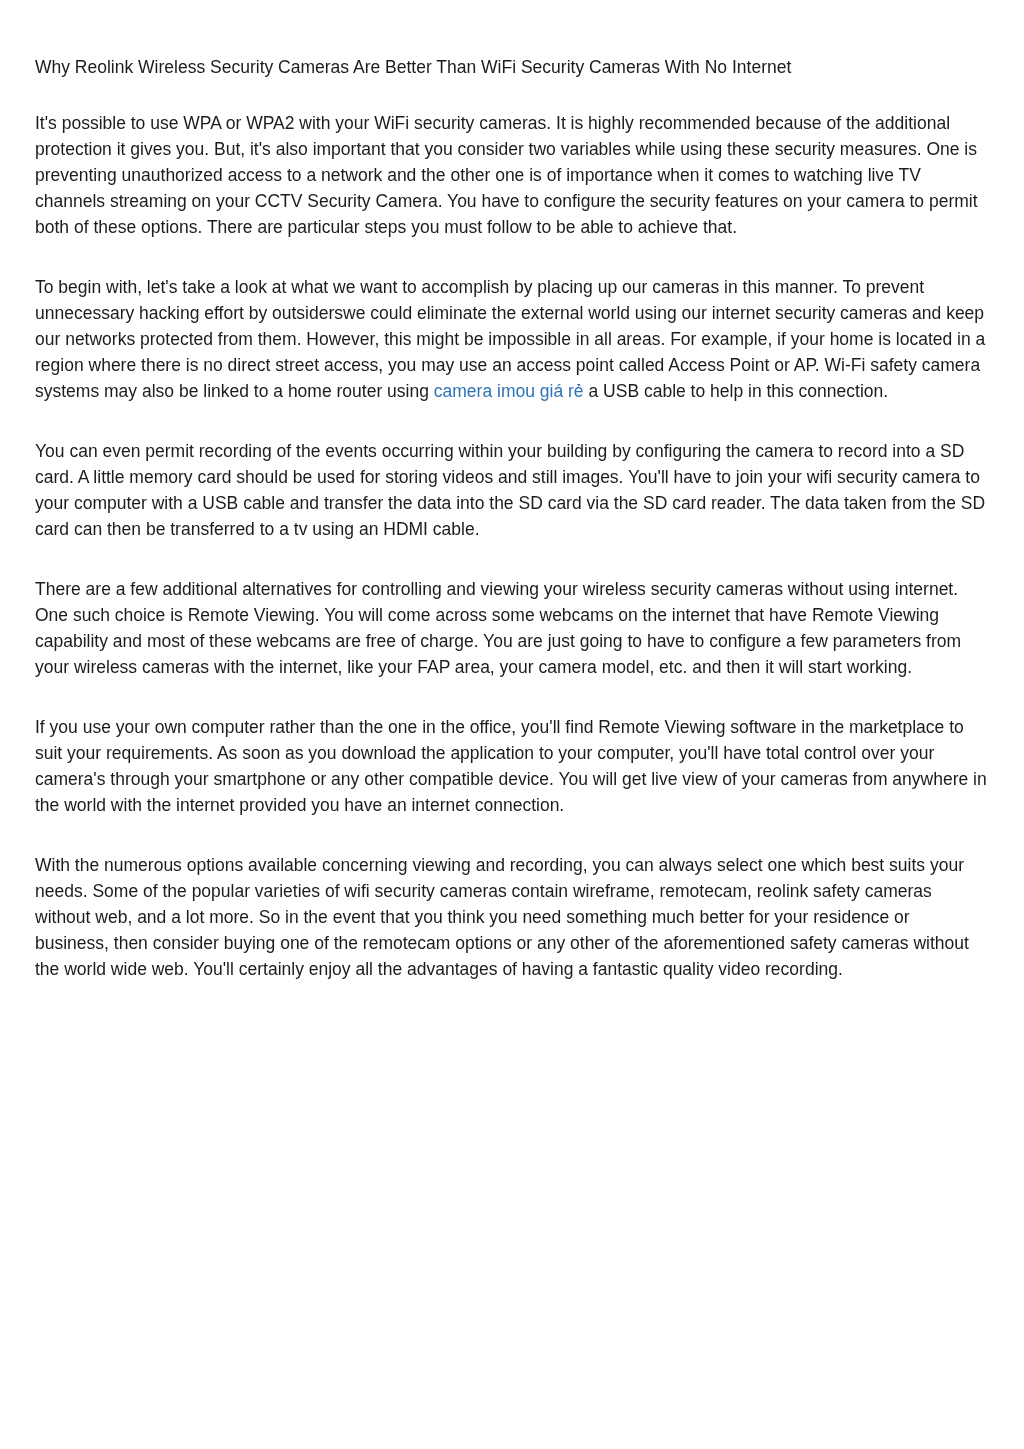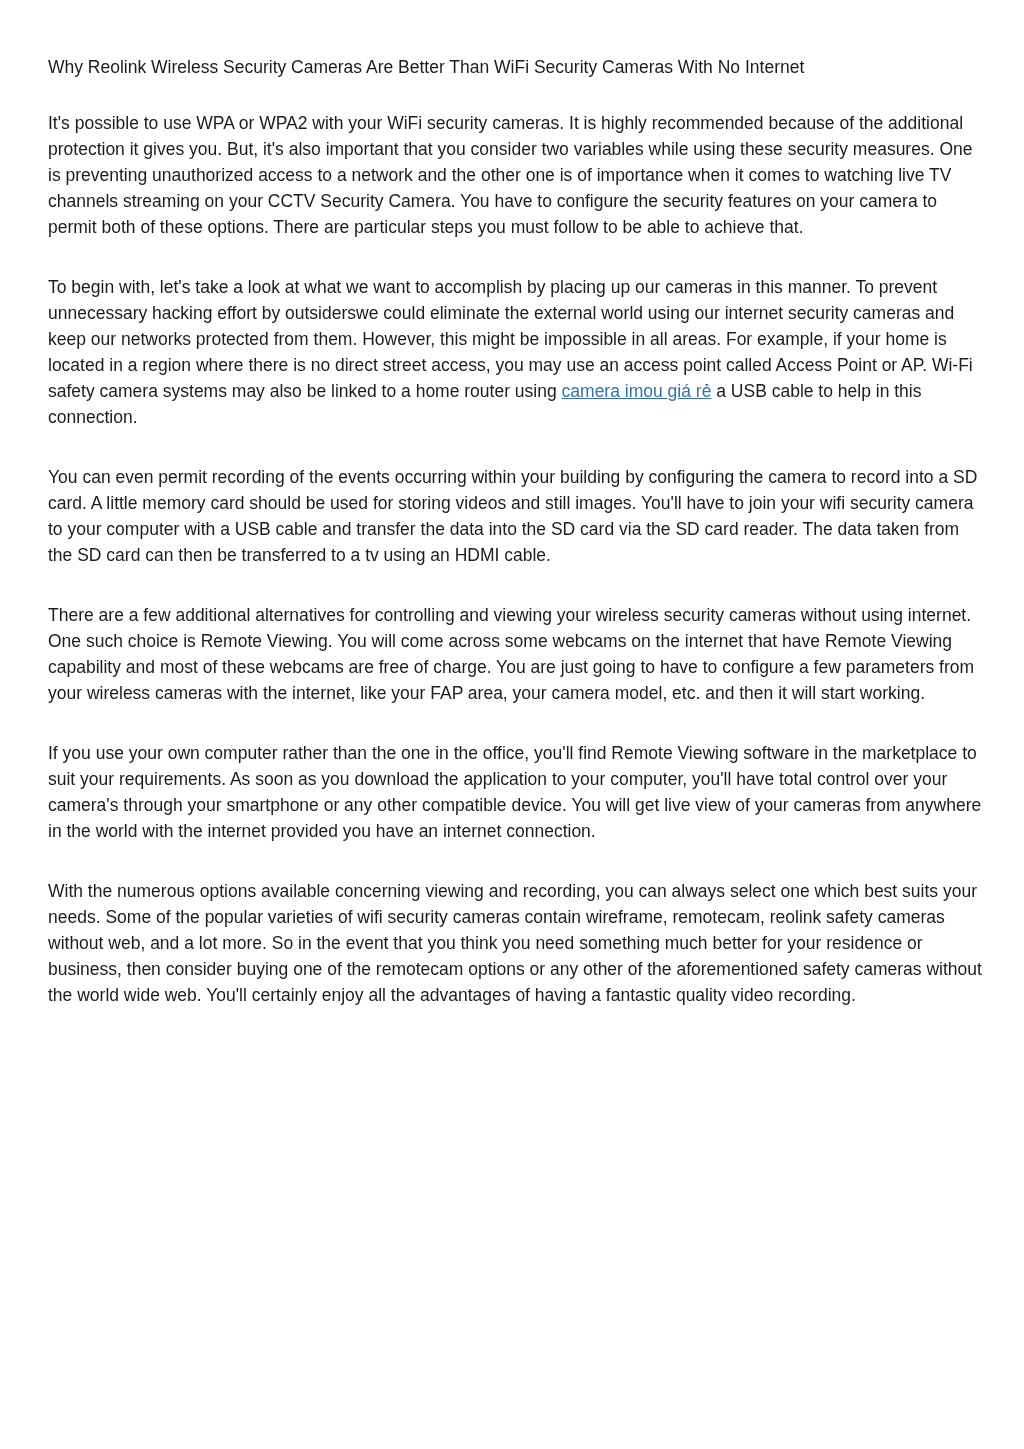--- a/index.html
+++ b/index.html
@@ -13,7 +13,7 @@
     height: 1449px;
     background: #ffffff;
     box-sizing: border-box;
-    padding: 54px 36px 0 48px;
+    padding: 54px 36px 0 35px;
     font-family: "Liberation Sans", "DejaVu Sans", sans-serif;
     font-size: 17.5px;
     line-height: 26px;

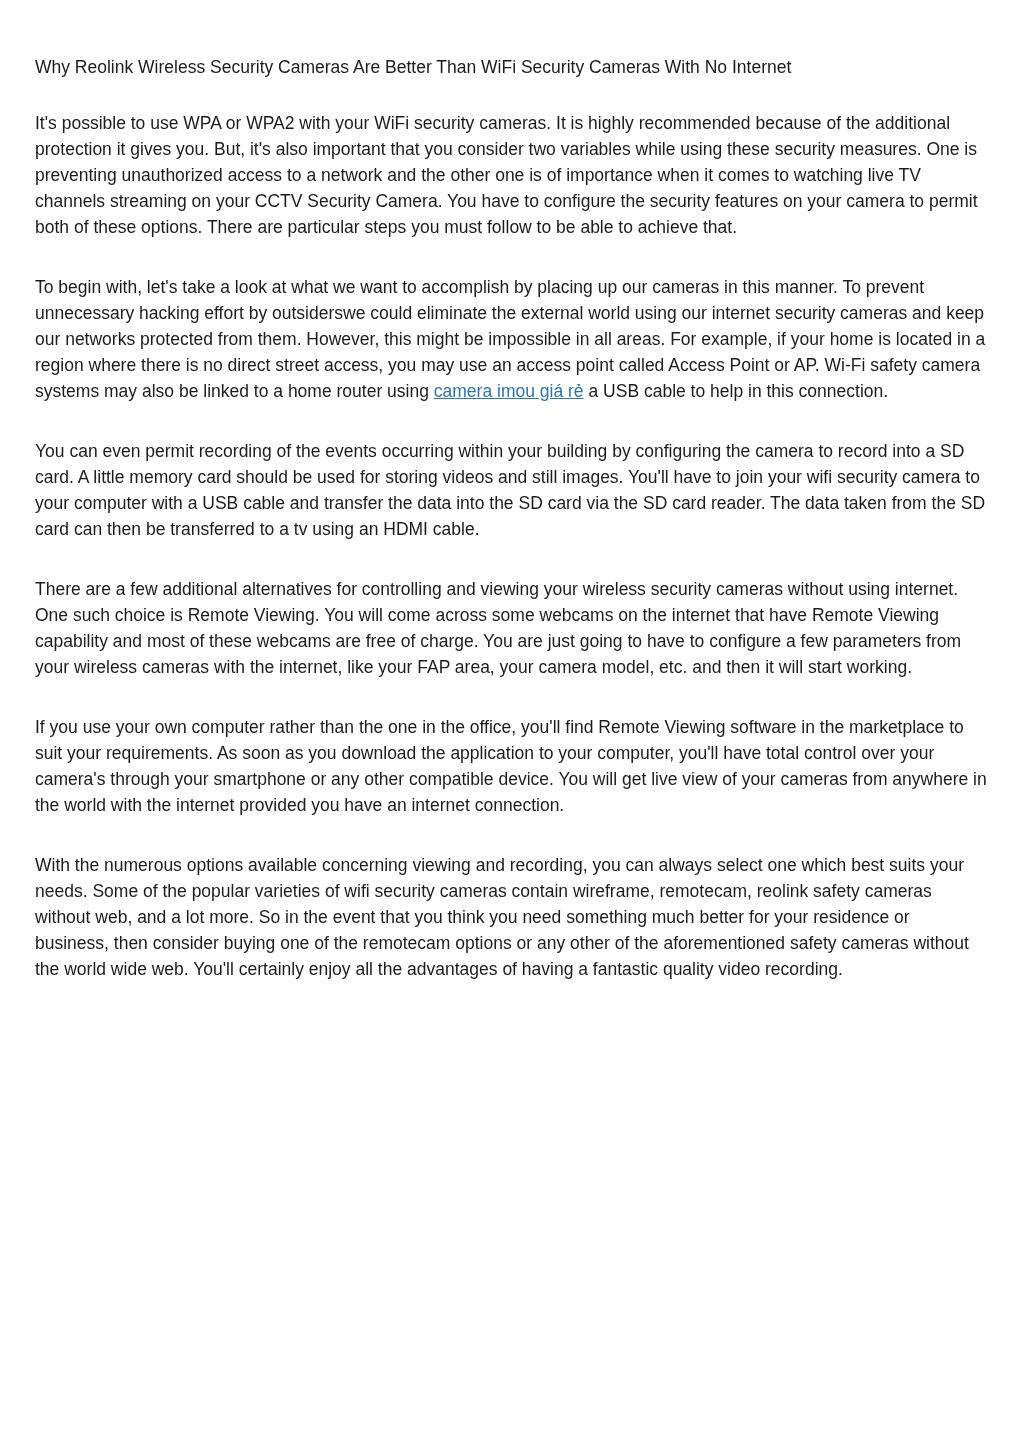--- a/index.html
+++ b/index.html
@@ -30,7 +30,6 @@
     margin: 0 0 34px 0;
   }
   a.inline-link {
-    text-decoration: underline;
     cursor: pointer;
     text-align: right;
   }

